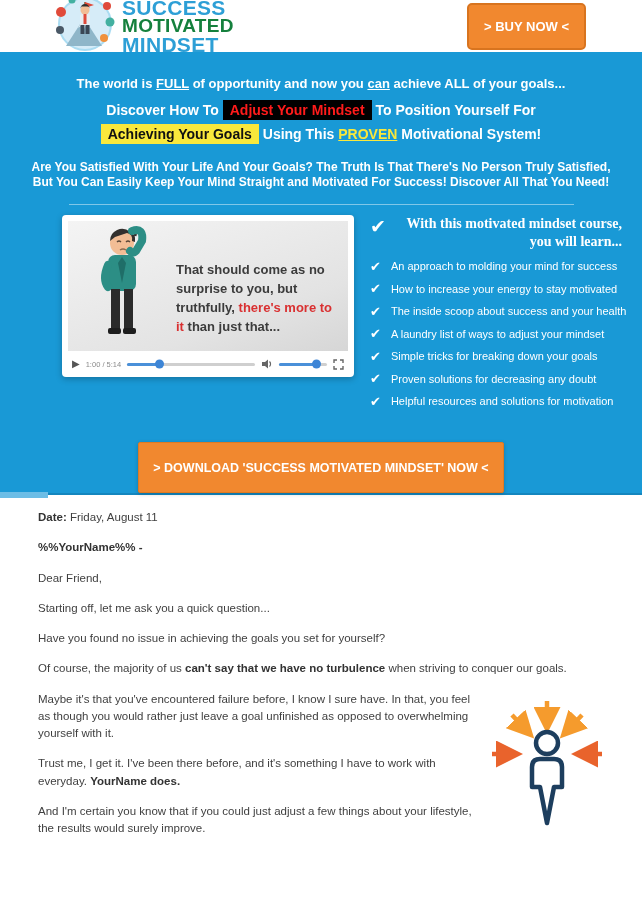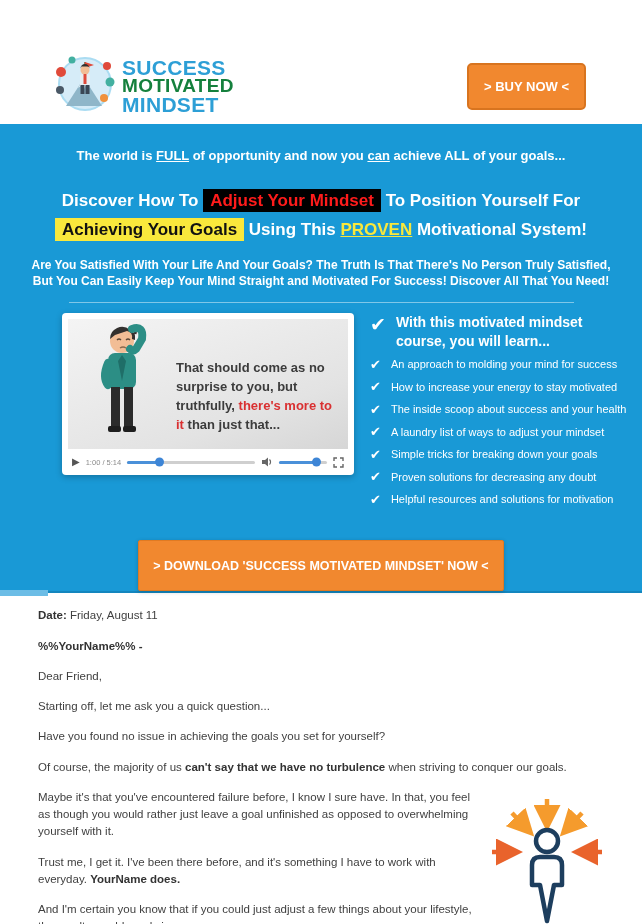--- a/index.html
+++ b/index.html
@@ -7,7 +7,7 @@
   body { height:924px; overflow:hidden; }
 
   
-  .header { height:76px; background:#fff; display:flex; align-items:center; justify-content:space-between; padding:0 56px 0 52px;margin-top:48px; }
+  .header { height:52px; background:#fff; display:flex; align-items:center; justify-content:space-between; padding:0 56px 0 52px; }
   .logo { display:flex; align-items:center; gap:6px; cursor:pointer; }
   .logo-text { display:flex; flex-direction:column; line-height:0.93; font-weight:bold; letter-spacing:0.3px; }
   .logo-l1, .logo-l3 { color:#2d9fd6; font-size:21px; }

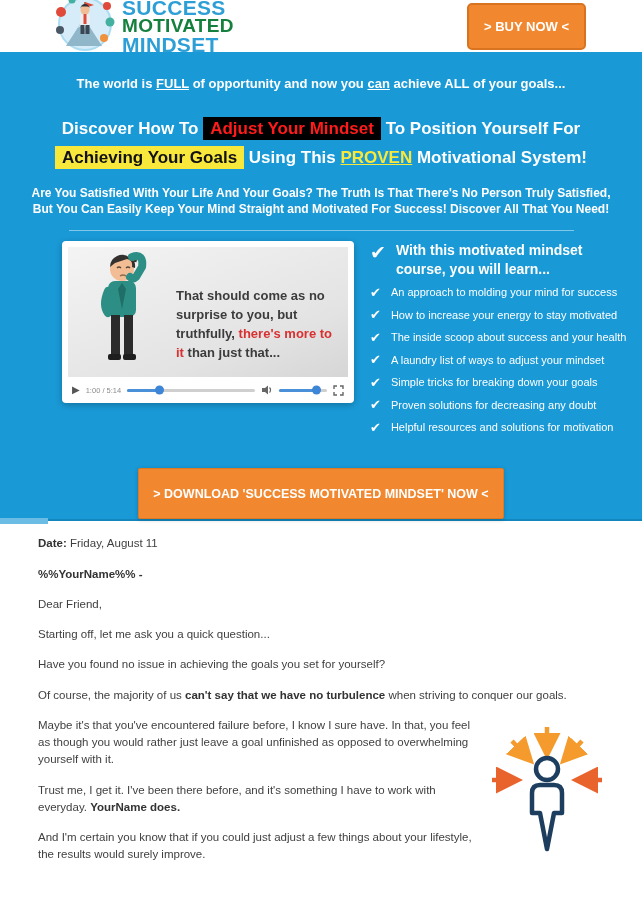--- a/index.html
+++ b/index.html
@@ -18,7 +18,7 @@
   .hero { background:#1999d6; min-height:426px; text-align:center; padding-top:24px; position:relative; border-bottom:2px solid #1486be; }
   .tagline { color:#fff; font-weight:bold; font-size:13px; }
   .tagline .u { text-decoration:underline; }
-  .headline { margin-top:24px; color:#fff; font-weight:800; font-size:17px; line-height:1.7; }
+  .headline { margin-top:8px; color:#fff; font-weight:800; font-size:14px; line-height:1.7; }
   .headline .line { white-space:nowrap; }
   .hl-red { background:#000; color:#ff1b1b; padding:2px 7px; }
   .hl-yel { background:#f9e83c; color:#111; padding:2px 7px; }

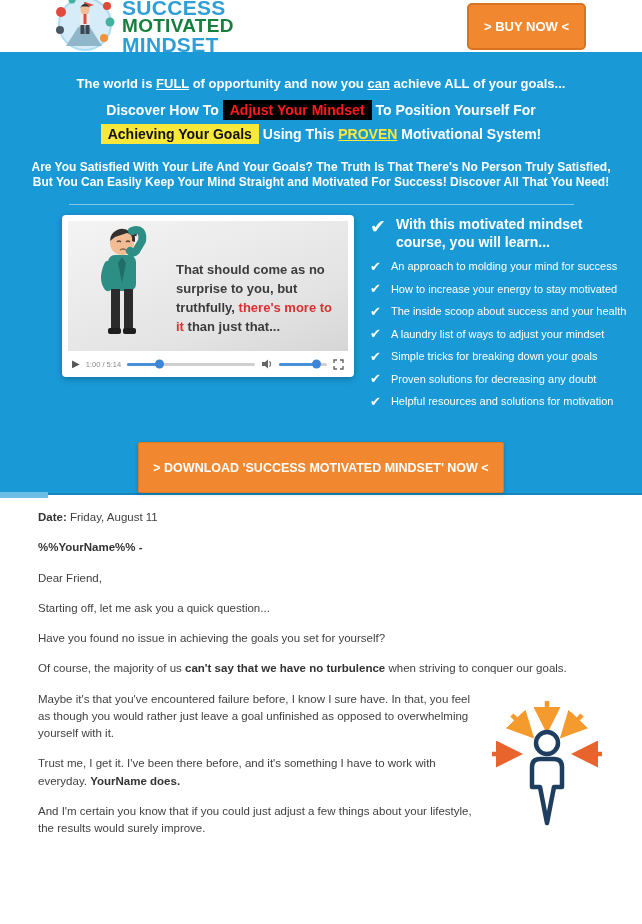--- a/index.html
+++ b/index.html
@@ -49,7 +49,7 @@
   .checklist { margin-left:16px; color:#fff; width:252px; }
   .check-head { display:flex; gap:10px; margin-bottom:8px; }
   .check-head .chk { font-size:19px; line-height:1; margin-top:2px; }
-  .check-head-text { font-weight:bold; font-size:14px; line-height:1.3; text-align:left; }
+  .check-head-text { font-weight:bold; font-size:14px; line-height:1.3; text-align:right;font-family:Liberation Serif, serif; }
   .check-item { display:flex; gap:10px; align-items:center; margin-bottom:9.5px; }
   .check-item .chk { font-size:13px; line-height:1; }
   .check-item-text { font-size:11px; white-space:nowrap; }

